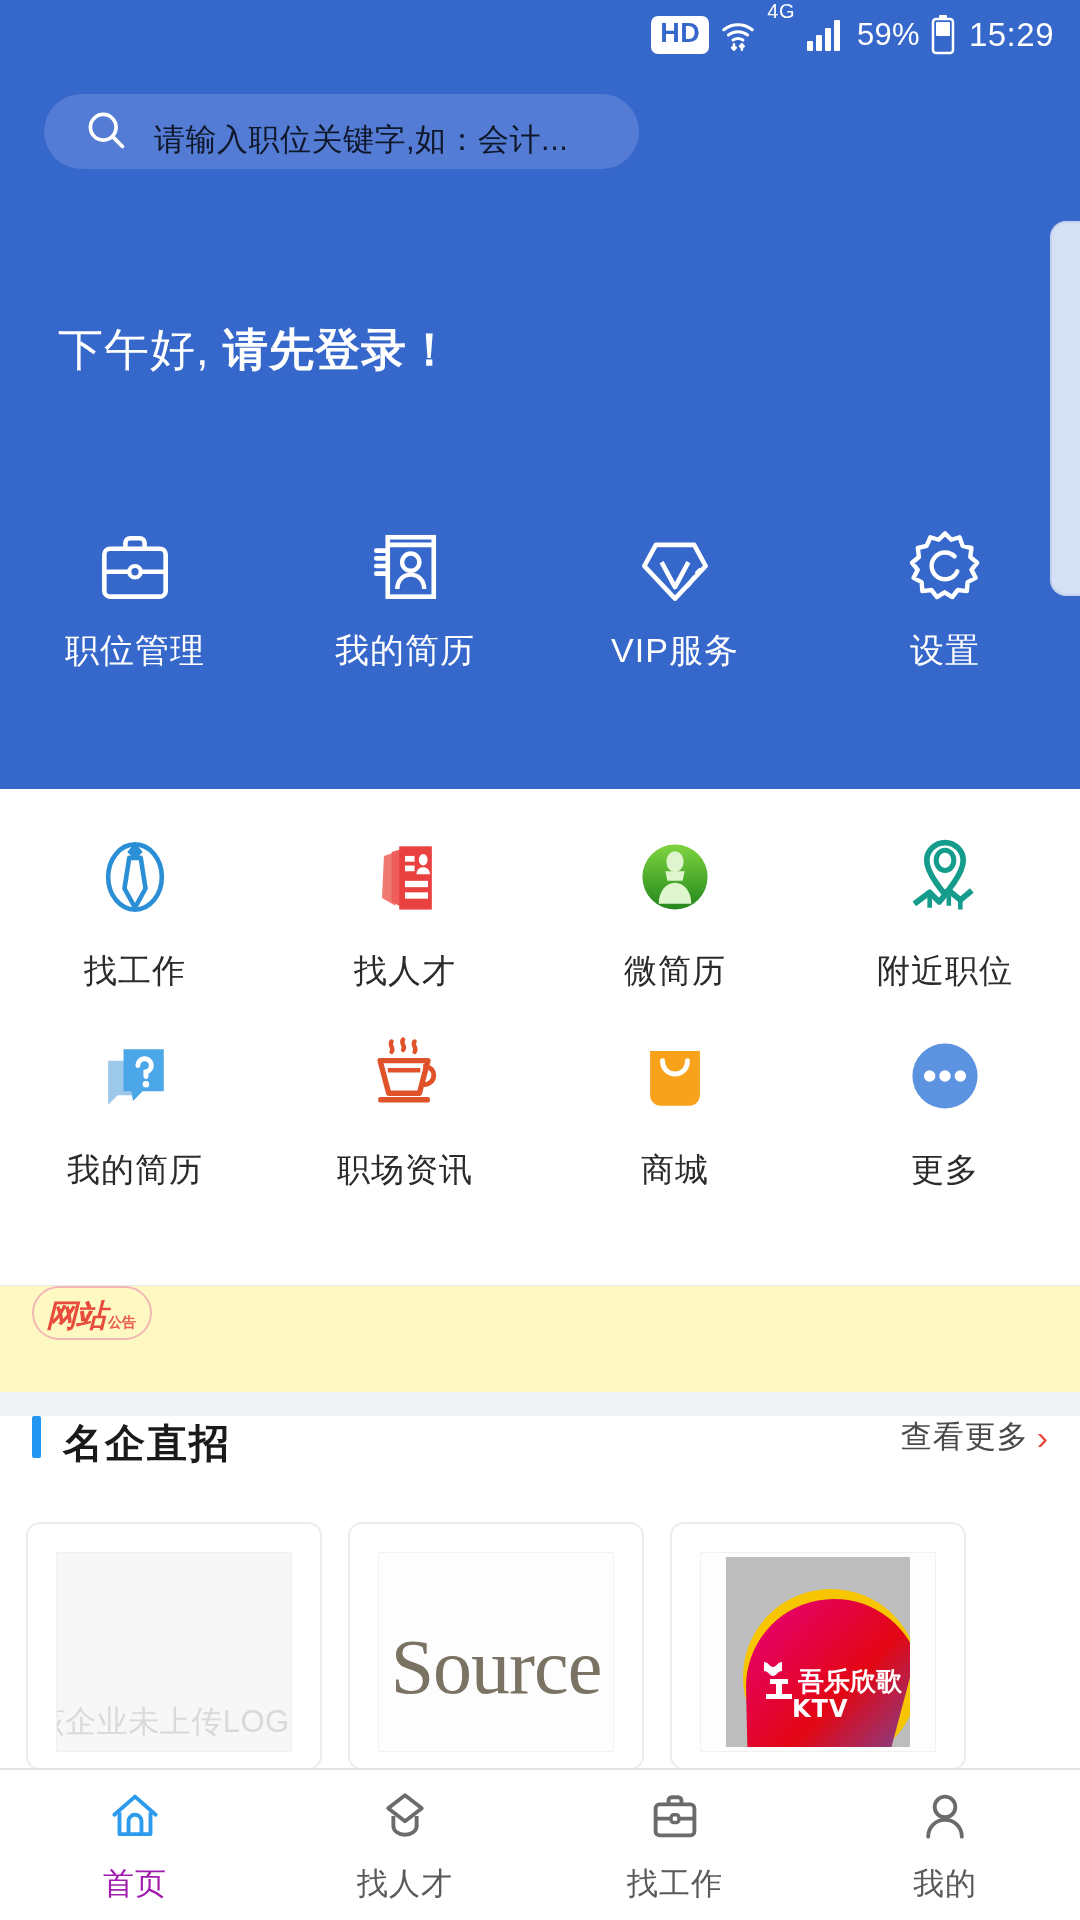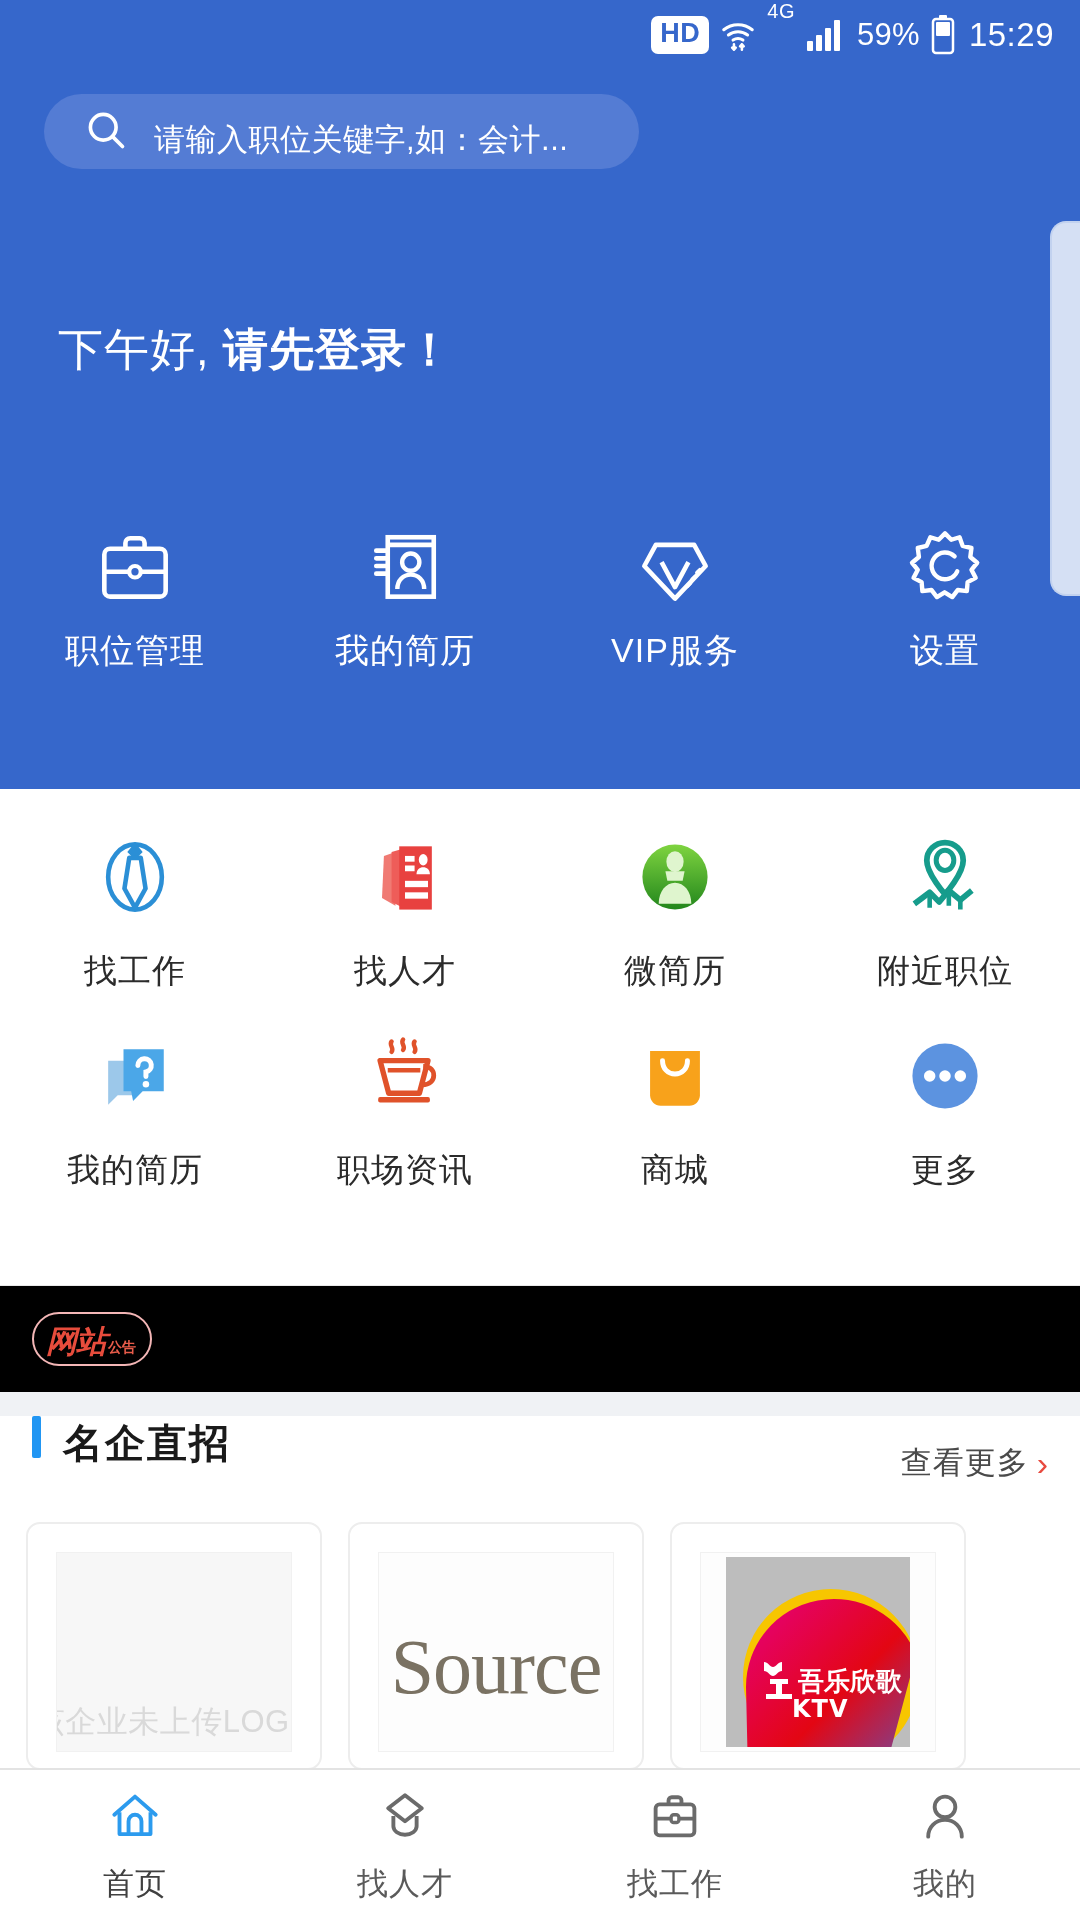--- a/index.html
+++ b/index.html
@@ -35,7 +35,7 @@
     background:#547CD4; border-radius:38px;
     display:flex; align-items:center; padding-left:40px; gap:26px;
   }
-  .search-ph { color:#ffffff; font-size:31px; white-space:nowrap; letter-spacing:0.5px;margin-top:16px;}
+  .search-ph { color:#0f172a; font-size:31px; white-space:nowrap; letter-spacing:0.5px;margin-top:16px;}
 
   .greeting {
     position:absolute; left:58px; top:320px;

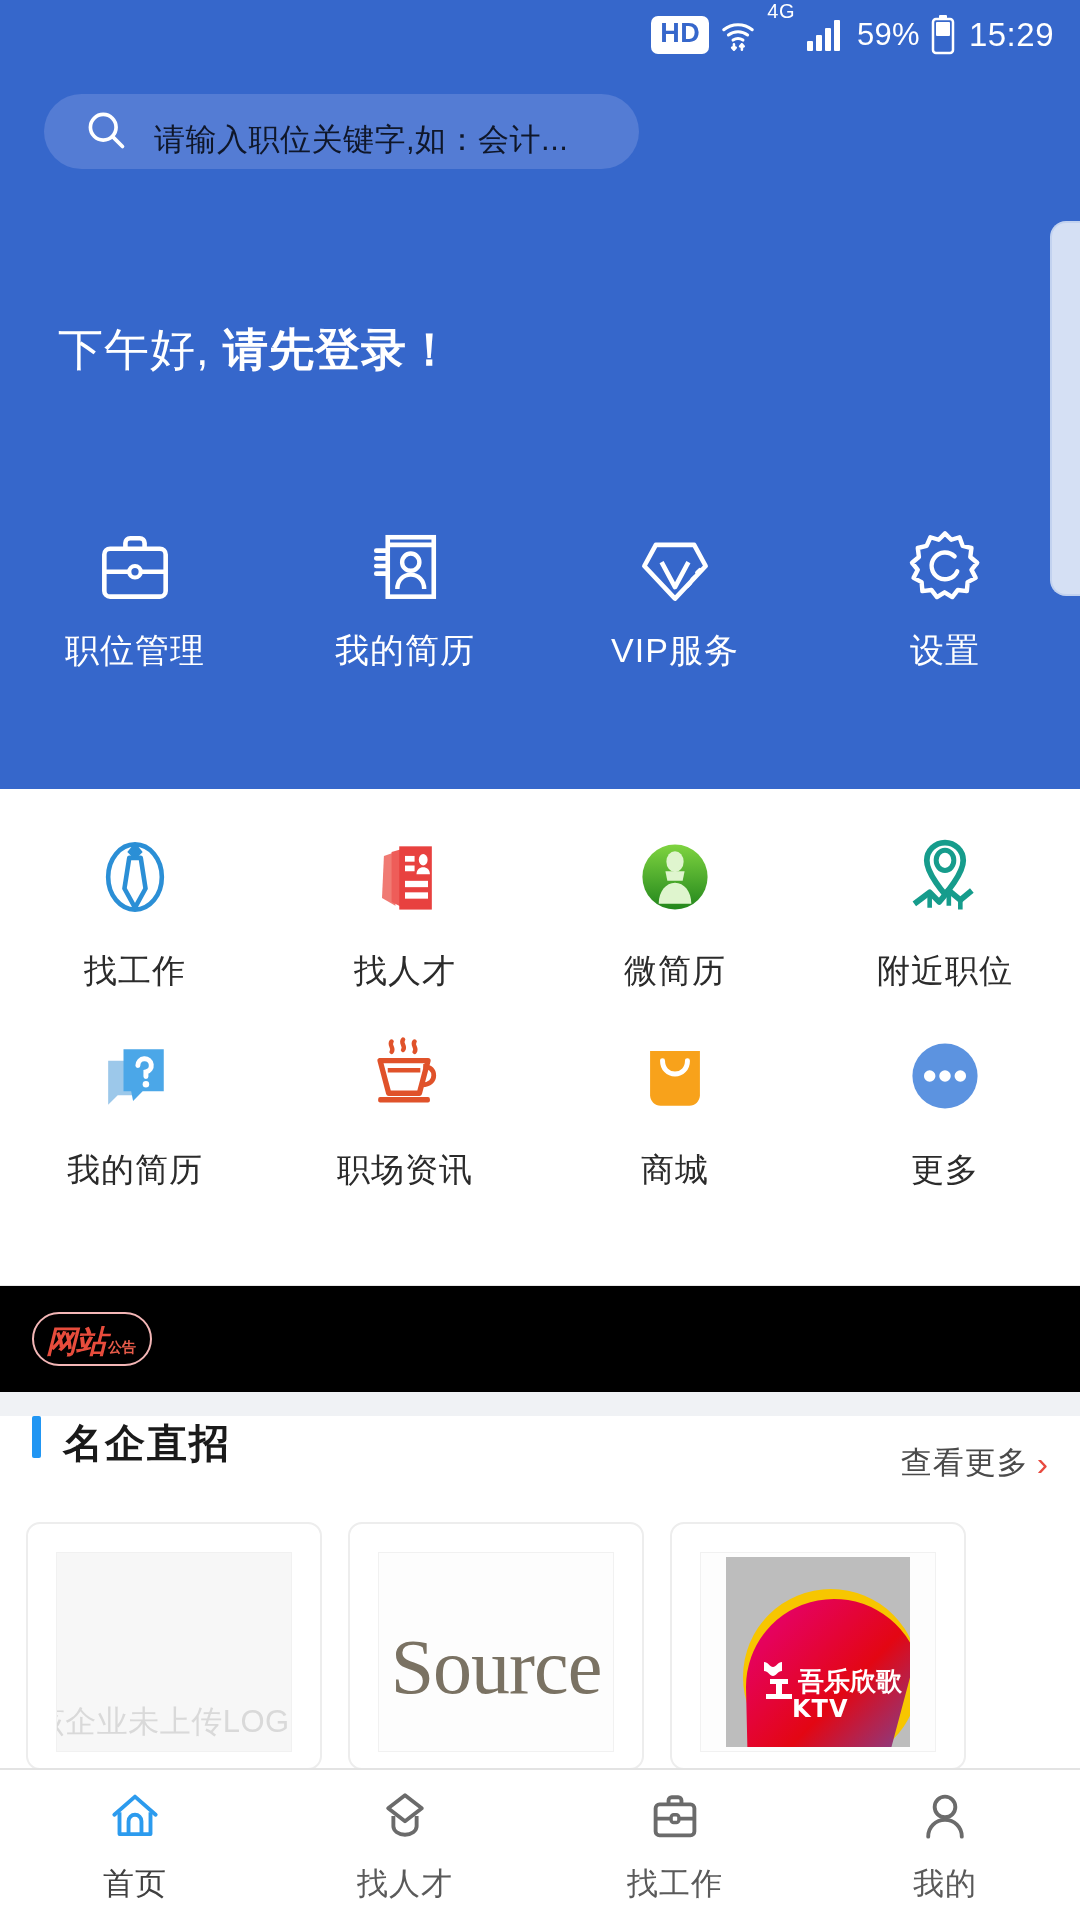--- a/index.html
+++ b/index.html
@@ -75,7 +75,7 @@
   
   .announce {
     position:absolute; left:0; top:1286px; width:1080px; height:106px;
-    background:#000000; display:flex; align-items:center; padding-left:32px; gap:30px;font-family:Liberation Serif, serif;
+    background:#fef9c3; display:flex; align-items:flex-start; padding-left:32px; gap:30px;
   }
   .announce-badge {
     border:2px solid #F3B6B6; border-radius:30px; padding:6px 14px 7px 12px;

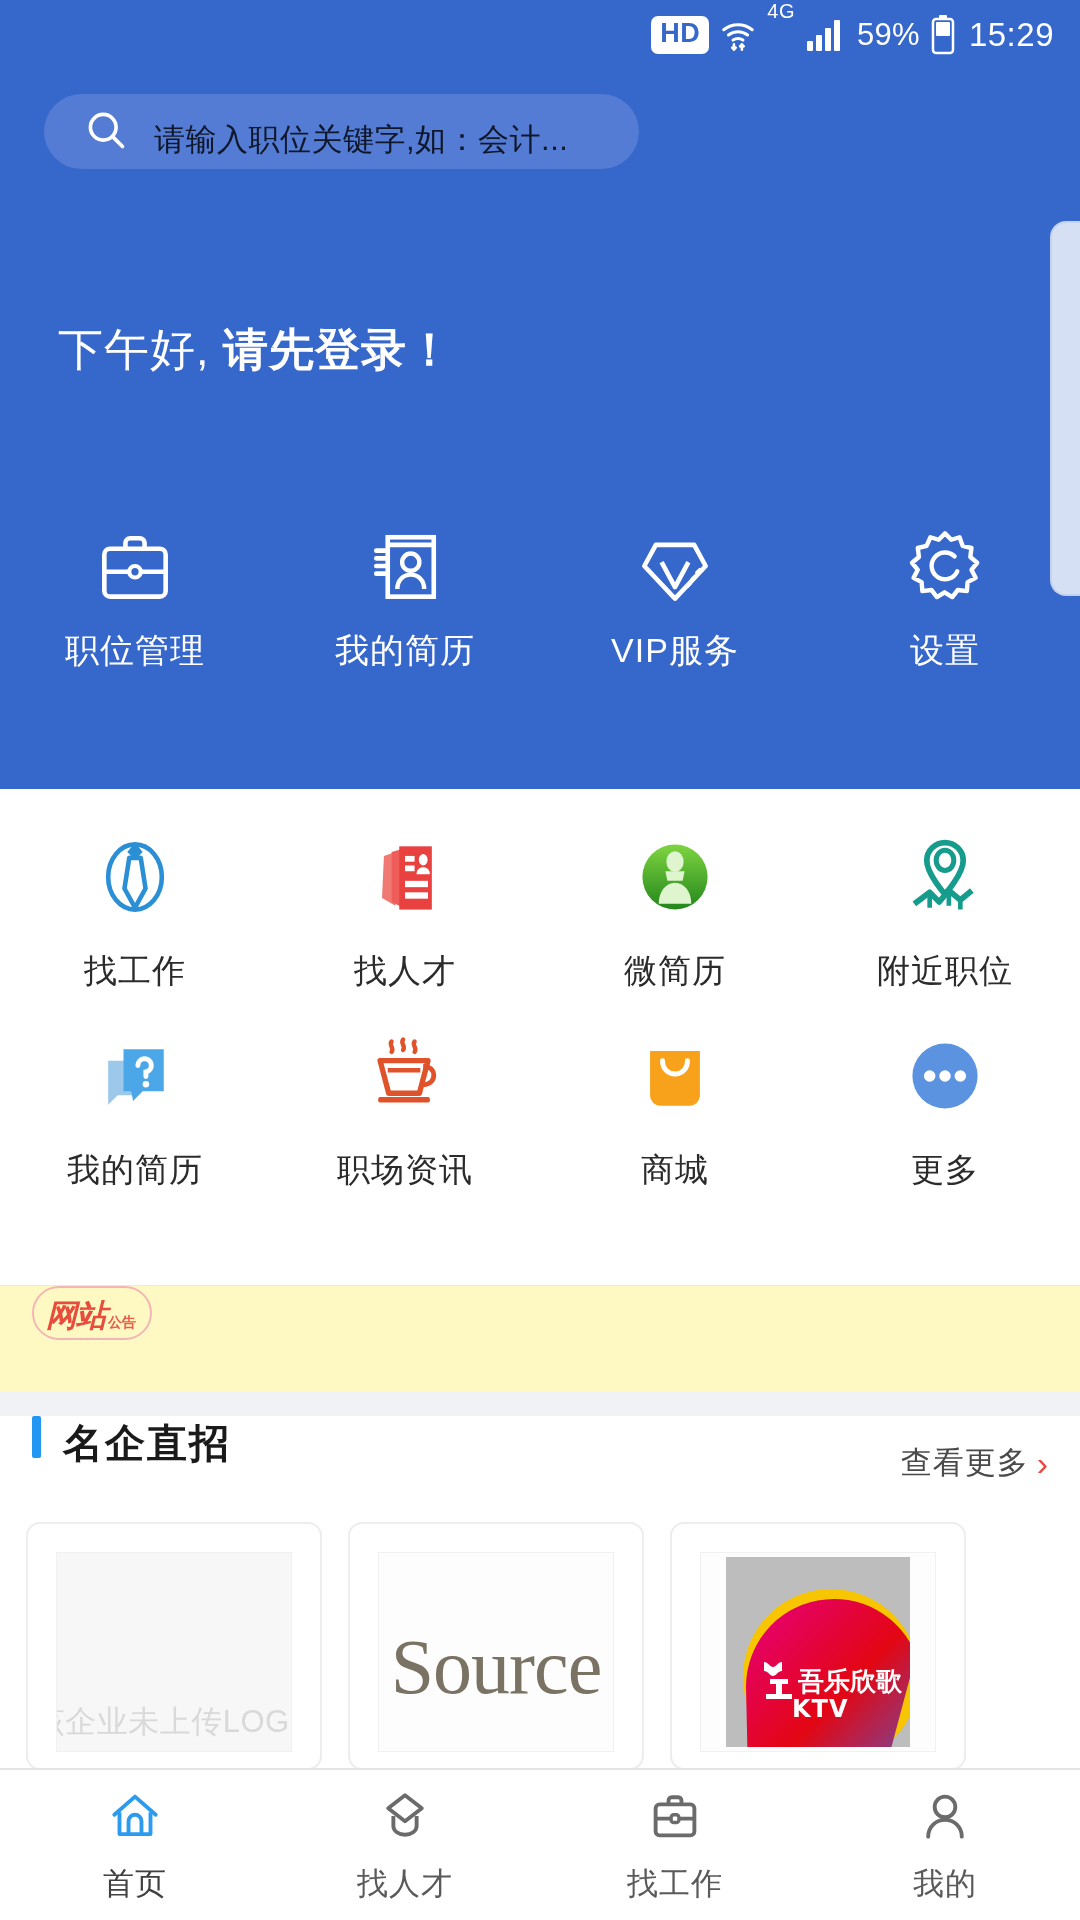--- a/index.html
+++ b/index.html
@@ -94,7 +94,7 @@
   }
   .sh-bar { width:9px; height:42px; background:#2196F3; border-radius:2px; margin-right:22px; }
   .sh-title { font-size:40px; font-weight:700; color:#1a1a1a; letter-spacing:2px; }
-  .sh-more { margin-left:auto; display:flex; align-items:center; gap:8px;margin-top:26px; }
+  .sh-more { margin-left:auto; display:flex; align-items:center; gap:8px; }
   .sh-more-text { font-size:31px; color:#4a4a4a; letter-spacing:1px; }
   .sh-chev { color:#E84A3F; font-size:34px; font-weight:400; line-height:1; }
 

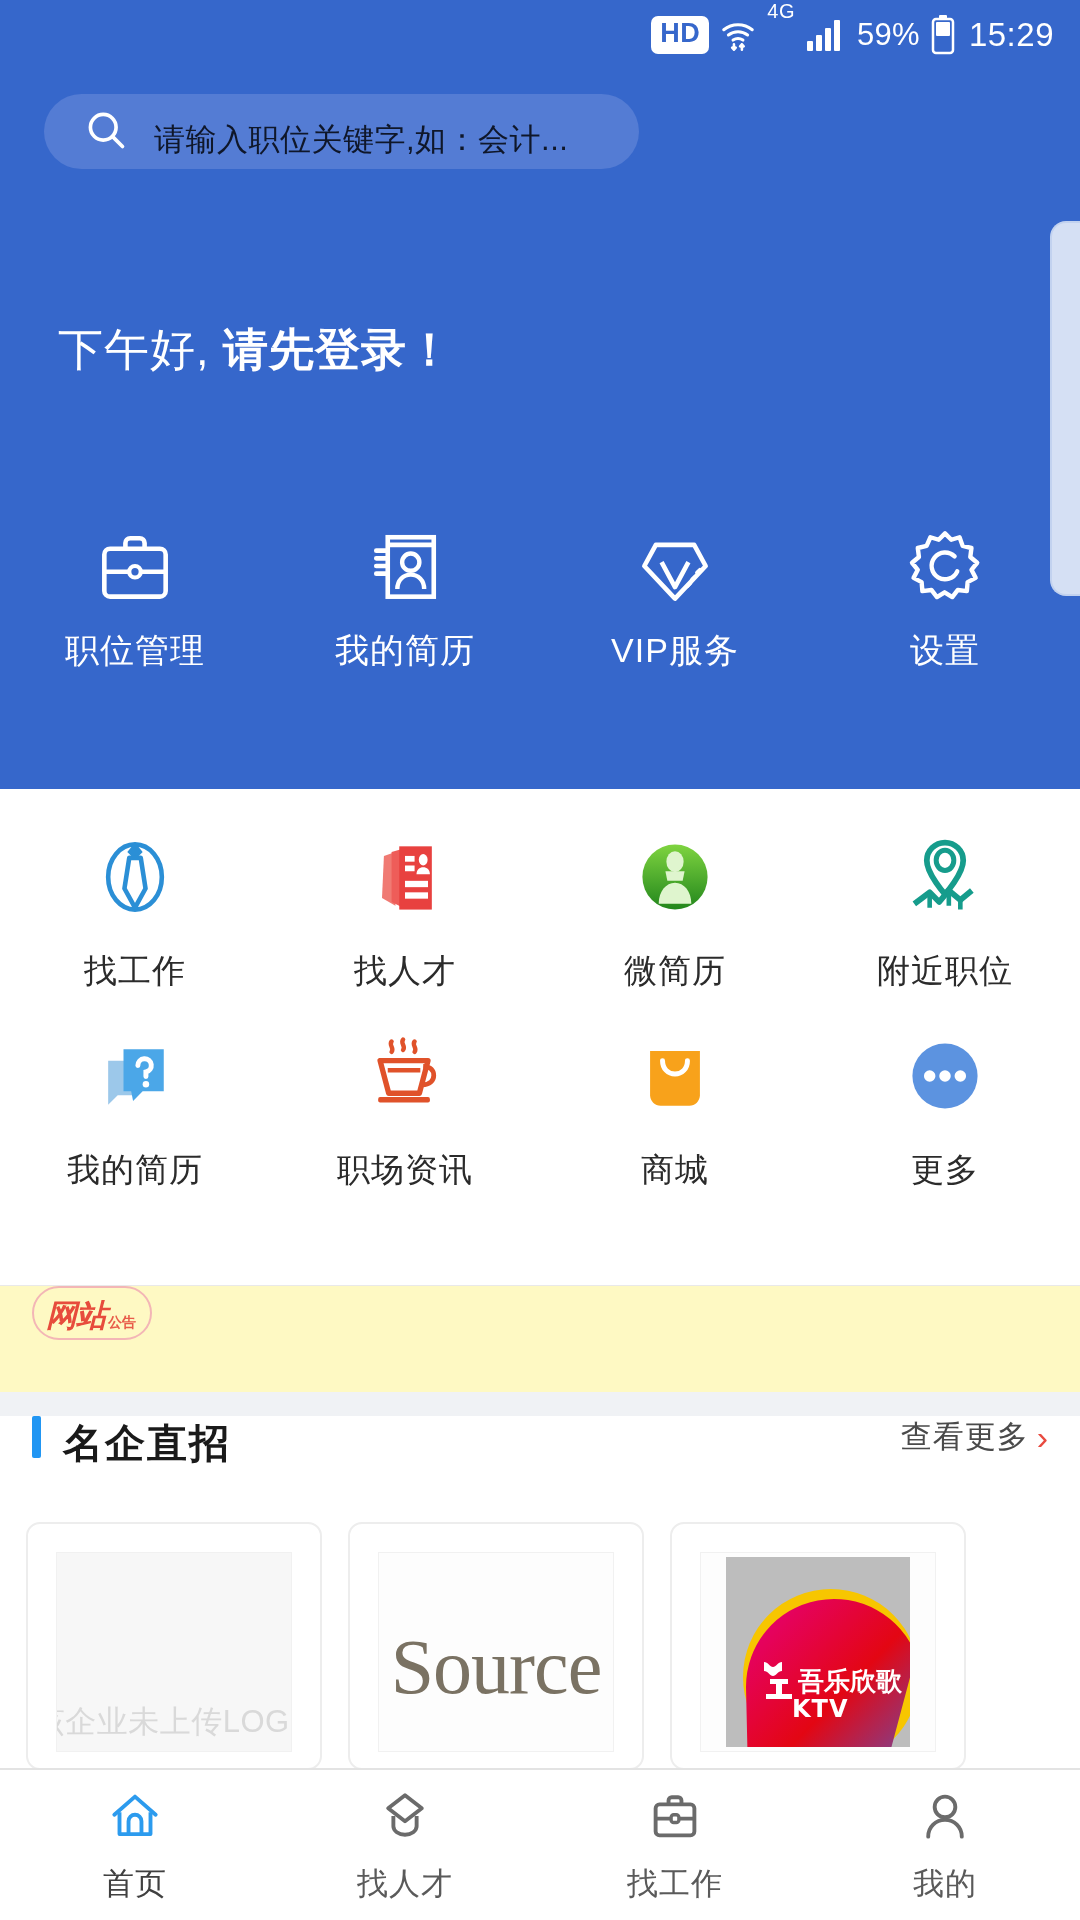--- a/index.html
+++ b/index.html
@@ -131,7 +131,7 @@
   }
   .tab { flex:1; display:flex; flex-direction:column; align-items:center; justify-content:center; gap:12px; }
   .tab .label { font-size:31px; letter-spacing:1px; color:#5a5a5a; }
-  .tab.active .label { color:#404040; }
+  .tab.active .label { color:#a21caf; }
 </style>
 </head>
 <body>

